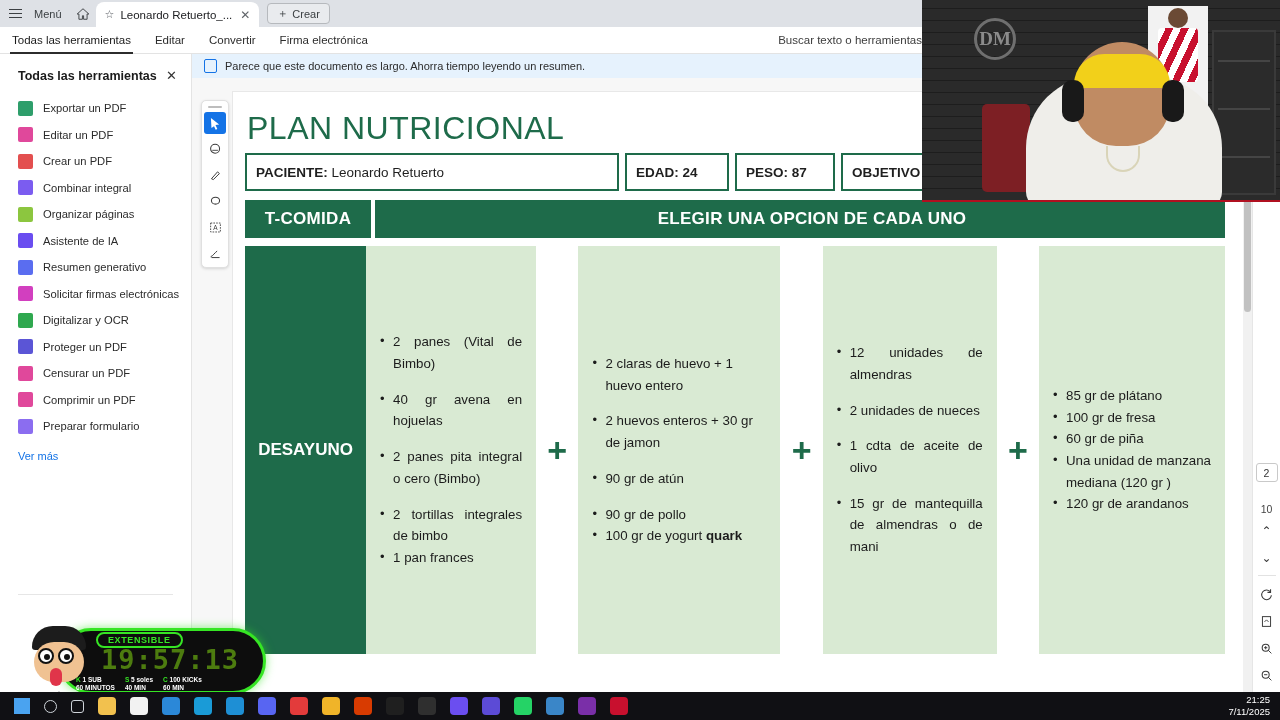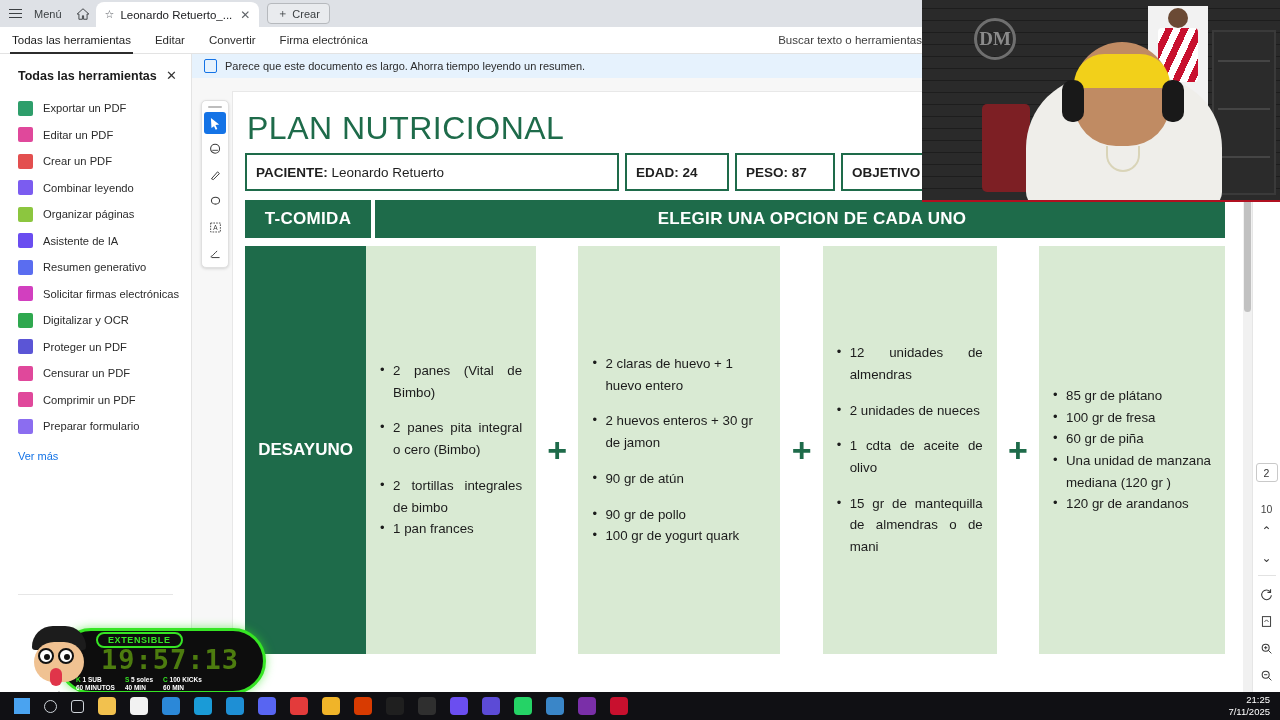--- a/index.html
+++ b/index.html
@@ -274,7 +274,7 @@
         </div>
         <div class="sb-item">
           <span class="sb-ico" style="background: rgb(123, 92, 240);"></span>
-          <span>Combinar leyendo</span>
+          <span>Combinar integral</span>
         </div>
         <div class="sb-item">
           <span class="sb-ico" style="background: rgb(140, 198, 63);"></span>

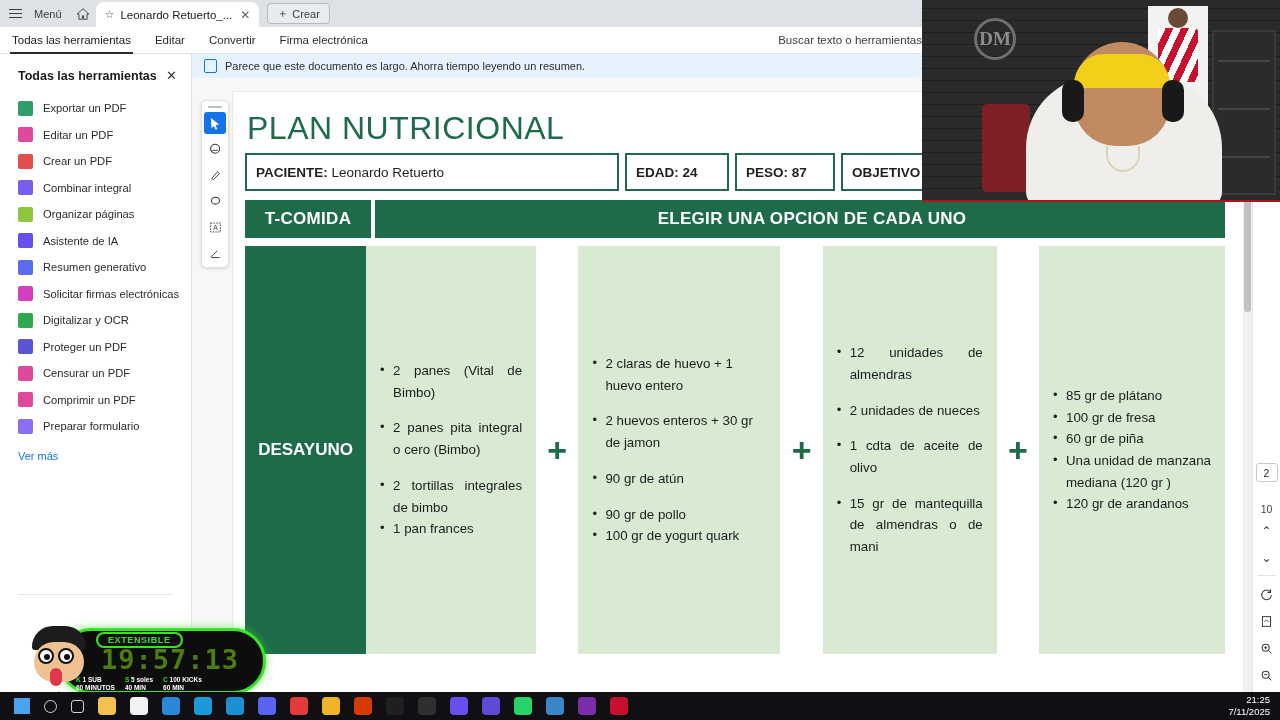--- a/index.html
+++ b/index.html
@@ -389,6 +389,7 @@
           <div class="col c1 just">
               <ul id="col0">
                 <li class="sp">2 panes (Vital de Bimbo)</li>
+                <li class="sp">40 gr avena en hojuelas</li>
                 <li class="sp">2 panes pita integral o cero (Bimbo)</li>
                 <li>2 tortillas integrales de bimbo</li>
                 <li>1 pan frances</li>

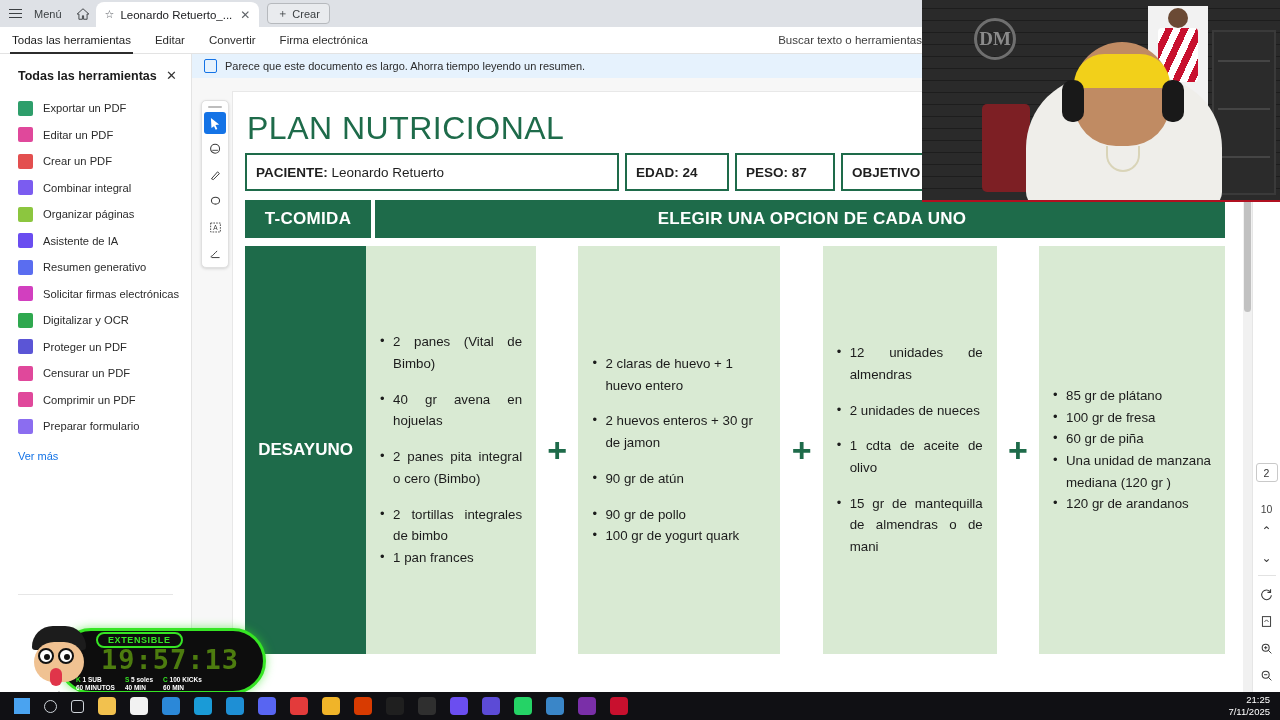--- a/index.html
+++ b/index.html
@@ -122,7 +122,7 @@
   .col li::before { content:"•"; position:absolute; left:0; top:-1px; font-size: 13px; }
   .col li.sp { margin-bottom: 14px; }
   .col.just li { text-align: justify; }
-  .col li b { font-weight: normal; text-align: center; }
+  .col li b { font-weight: bold; text-align: center; }
 
   
   .rail { position:absolute; top: 54px; right: 0; width: 28px; height: 666px;

